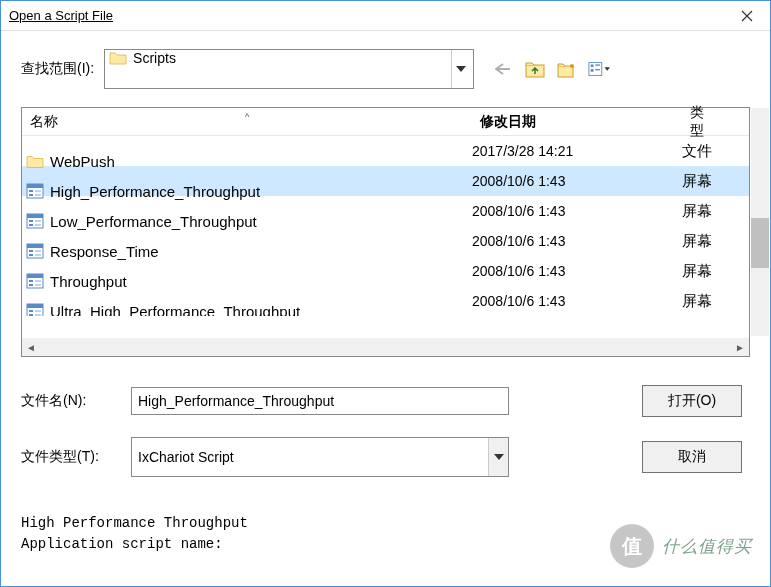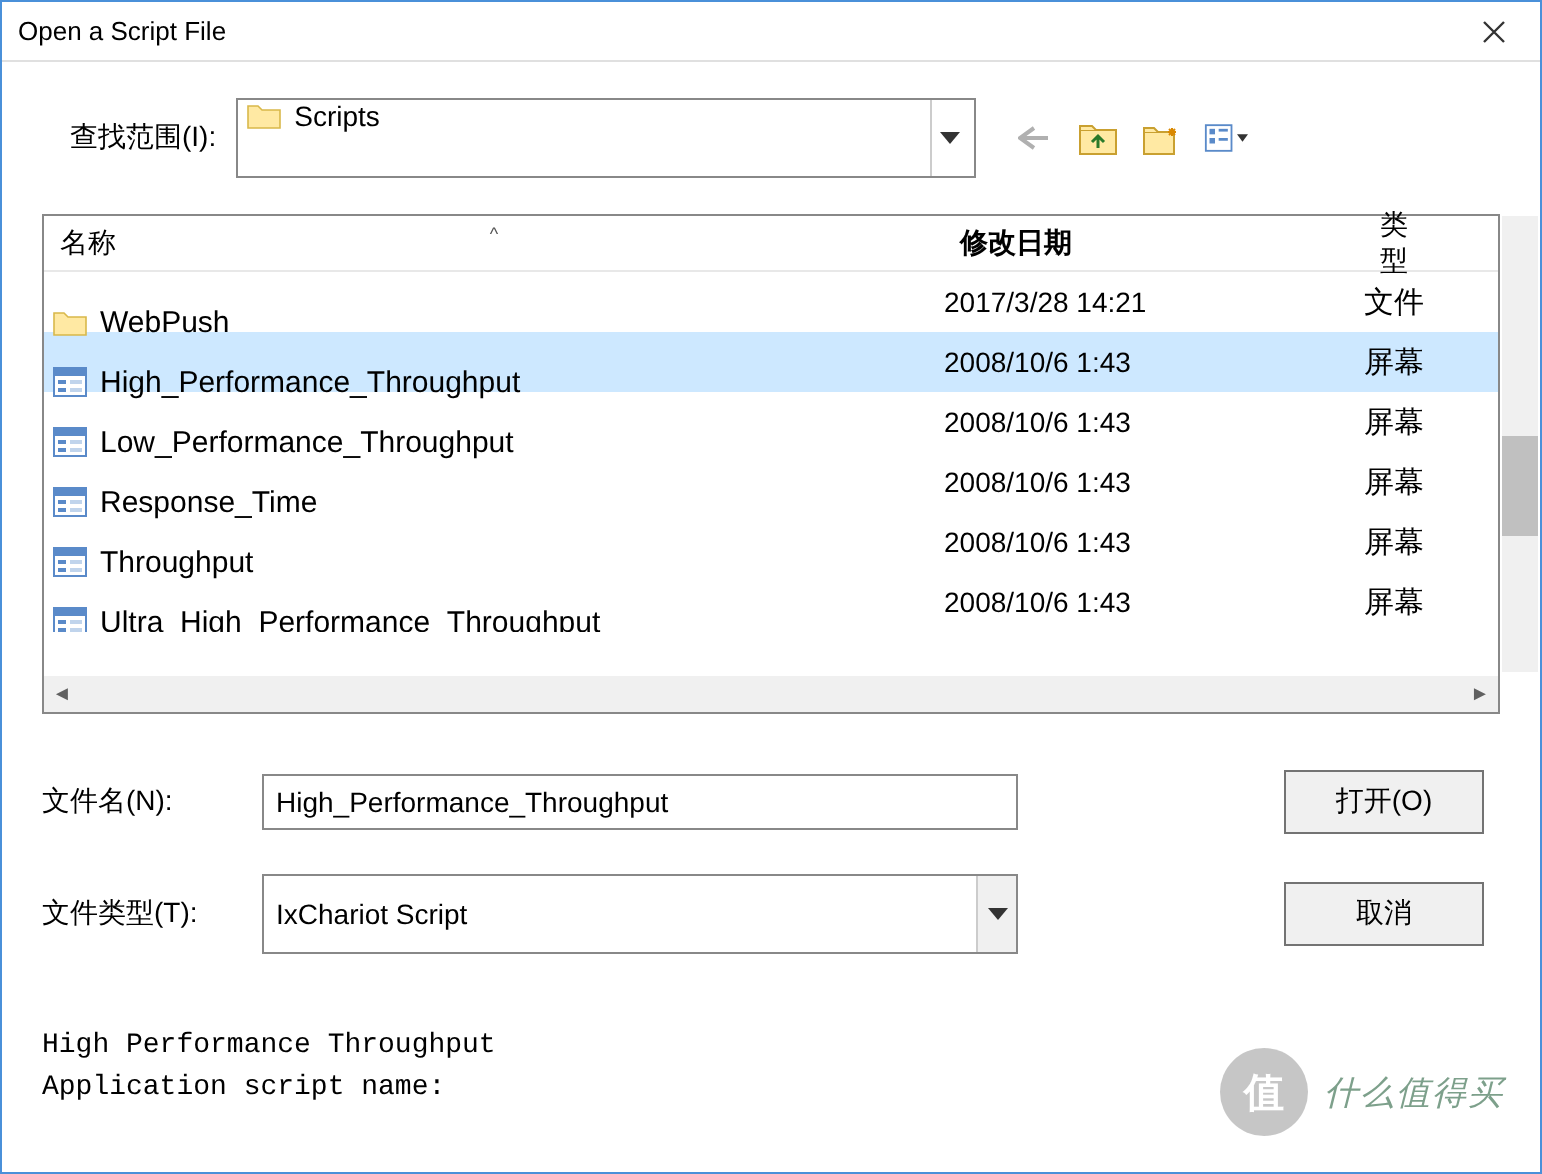--- a/index.html
+++ b/index.html
@@ -5,7 +5,7 @@
     * { box-sizing: border-box; margin: 0; padding: 0; }
     body { font-family: "Microsoft YaHei", "SimSun", Arial, sans-serif; font-size: 13px; background: #fff; }
     .window { width: 771px; height: 587px; border: 1px solid #4a90d9; background: #fff; position: relative; }
-    .titlebar { height: 30px; background: #fff; display: flex; align-items: center; padding: 0 8px; border-bottom: 1px solid #e0e0e0; }
+    .titlebar { height: 30px; background: #fff; display: flex; align-items: center; padding: 0 8px; border-bottom: 1px solid #e0e0e0; text-decoration: underline; }
     .titlebar-text { flex: 1; font-size: 13px; }
     .close-btn { width: 30px; height: 30px; display: flex; align-items: center; justify-content: center; cursor: pointer; }
     .close-btn svg { width: 12px; height: 12px; }

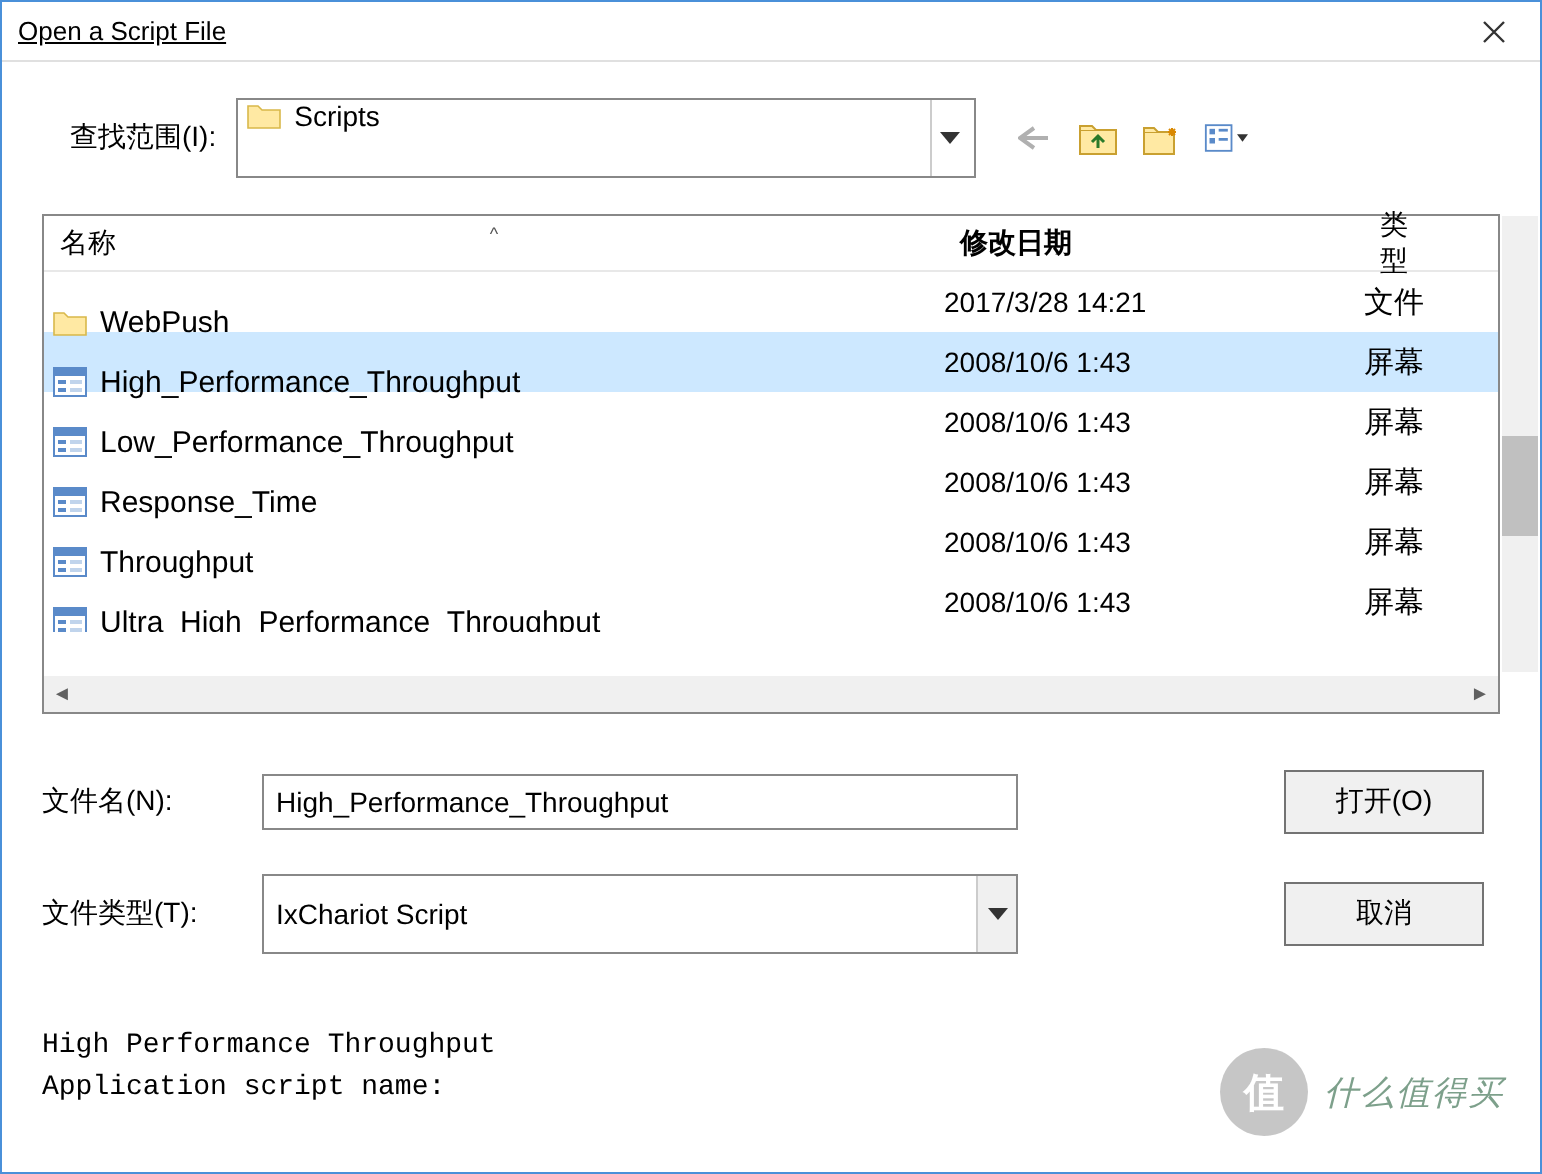--- a/index.html
+++ b/index.html
@@ -9,7 +9,7 @@
     .titlebar-text { flex: 1; font-size: 13px; }
     .close-btn { width: 30px; height: 30px; display: flex; align-items: center; justify-content: center; cursor: pointer; }
     .close-btn svg { width: 12px; height: 12px; }
-    .toolbar-row { display: flex; align-items: center; padding: 18px 20px 10px 20px; gap: 10px; margin-left: 14px; }
+    .toolbar-row { display: flex; align-items: center; padding: 18px 20px 10px 20px; gap: 10px; }
     .label { font-size: 14px; }
     .path-combo { flex: 1; max-width: 370px; height: 40px; border: 1px solid #888; background: #fff; display: flex; align-items: flex-start; padding: 0 4px; }
     .path-combo .folder-ic { width: 18px; height: 15px; margin-right: 6px; }

